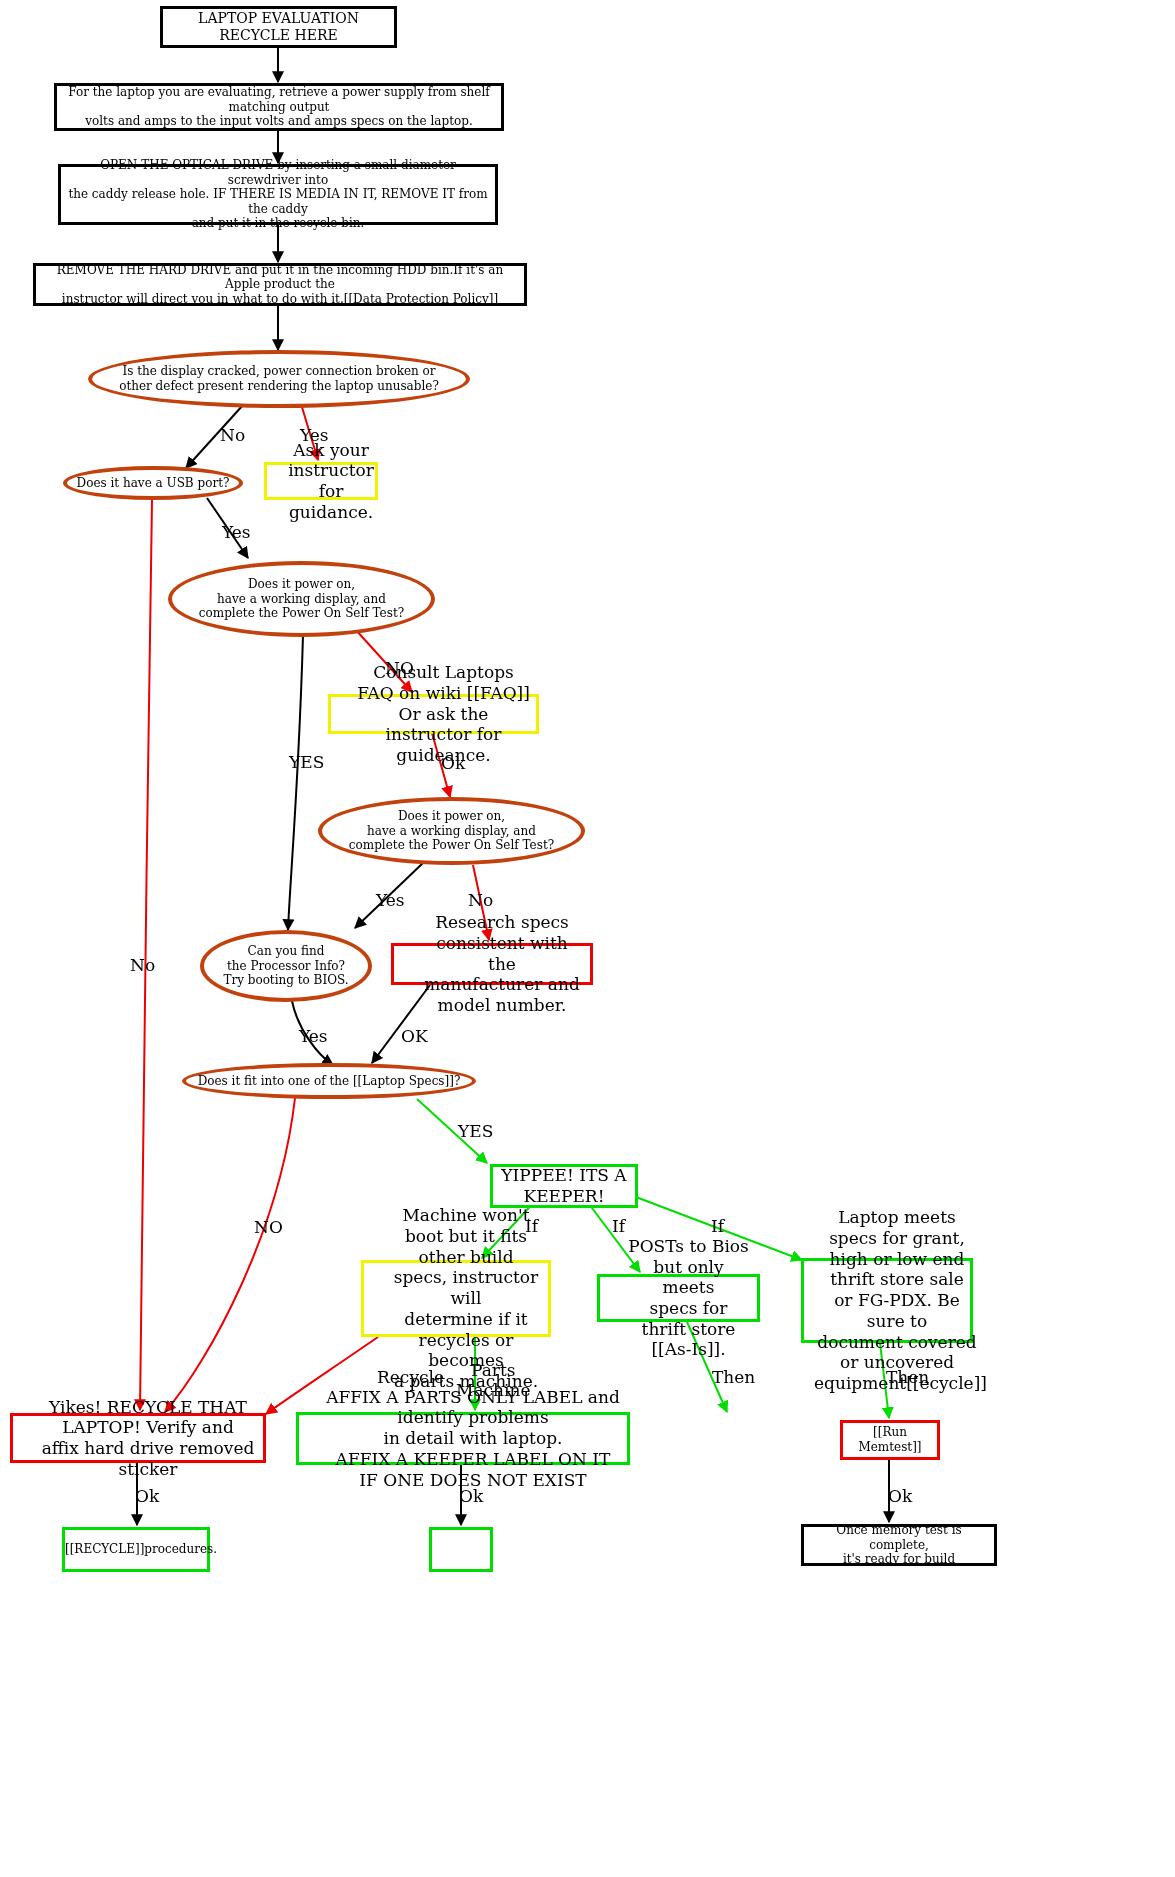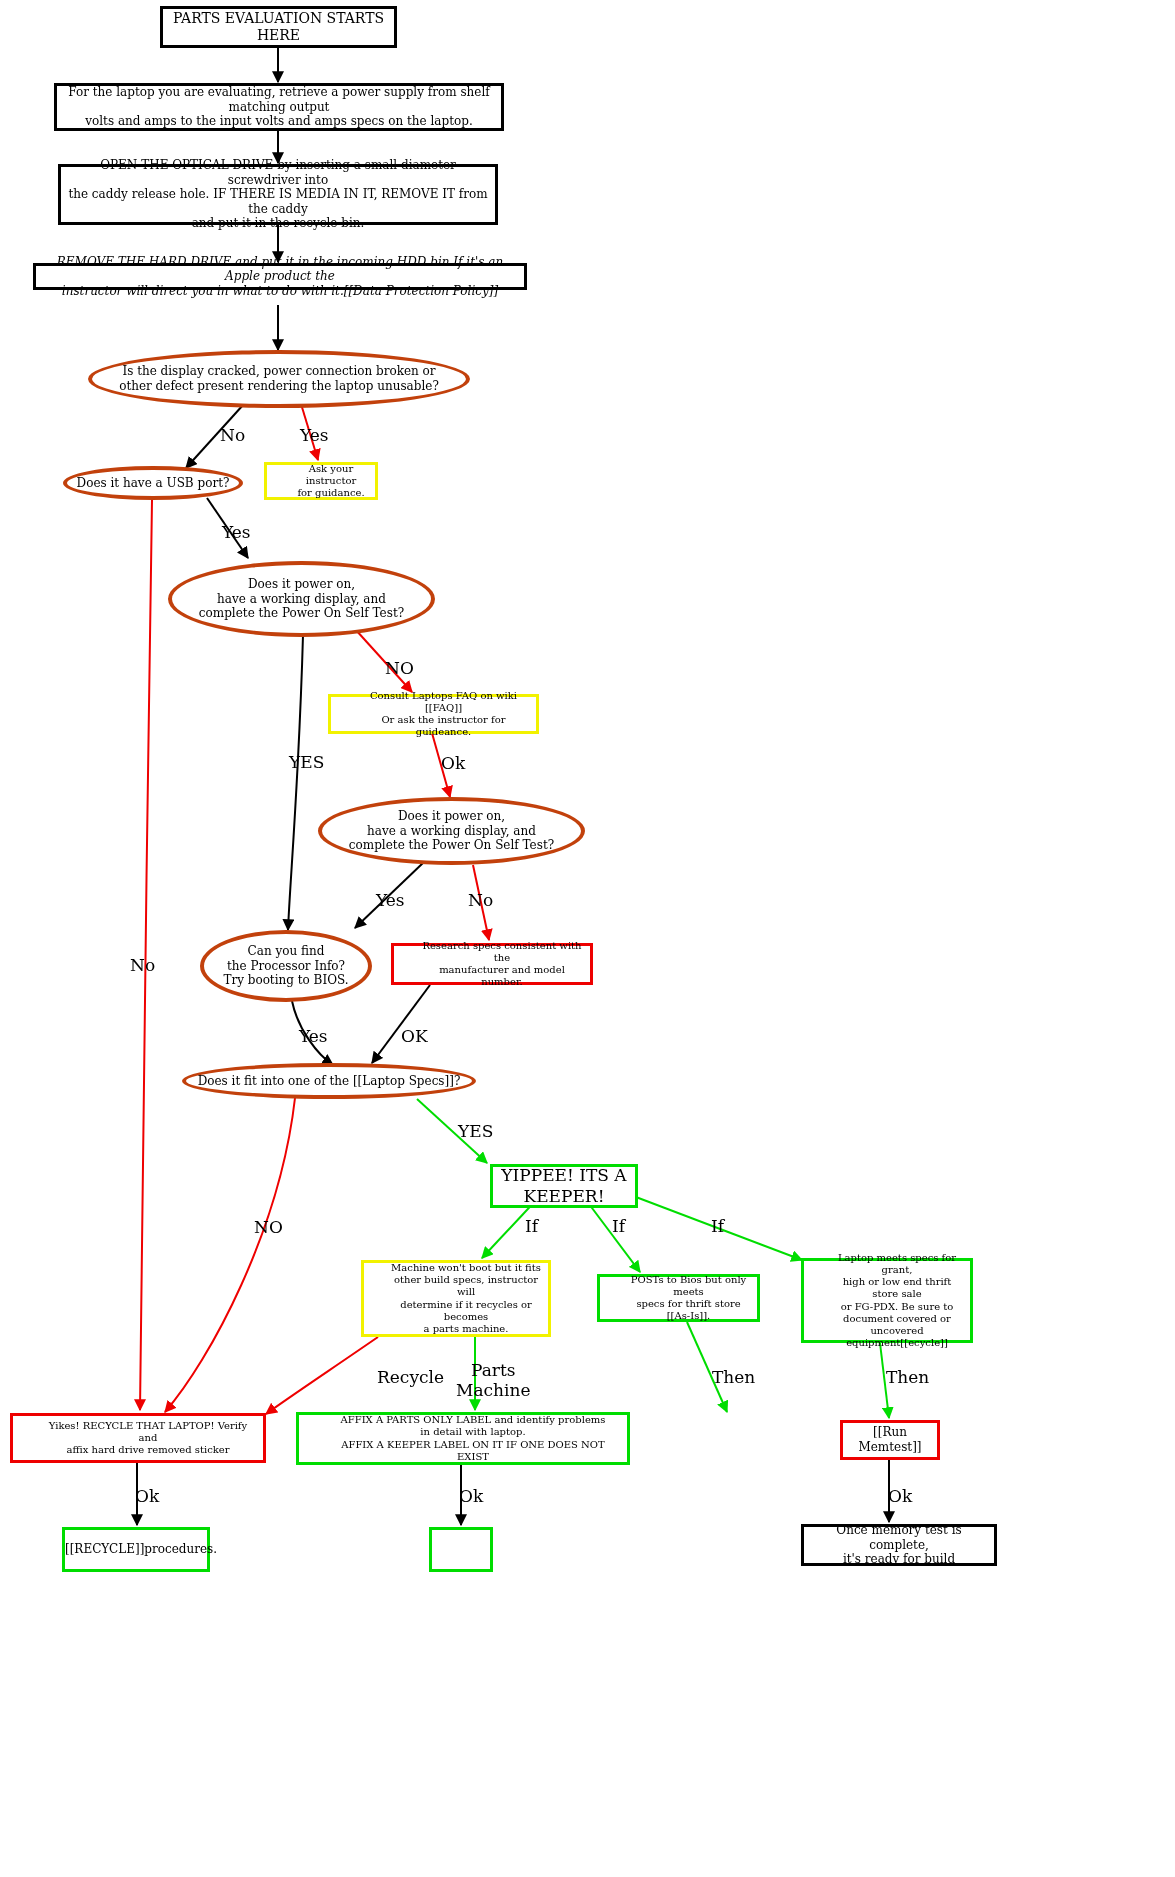--- a/index.html
+++ b/index.html
@@ -98,7 +98,7 @@
   </svg>
 
   <div class="node rect black" style="left:160px;top:6px;width:237px;height:42px;">
-    <span class="txt fs14">PARTS EVALUATION STARTS HERE</span>
+    <span class="txt fs14">LAPTOP EVALUATION RECYCLE HERE</span>
   </div>
 
   <div class="node rect black" style="left:54px;top:83px;width:450px;height:48px;">

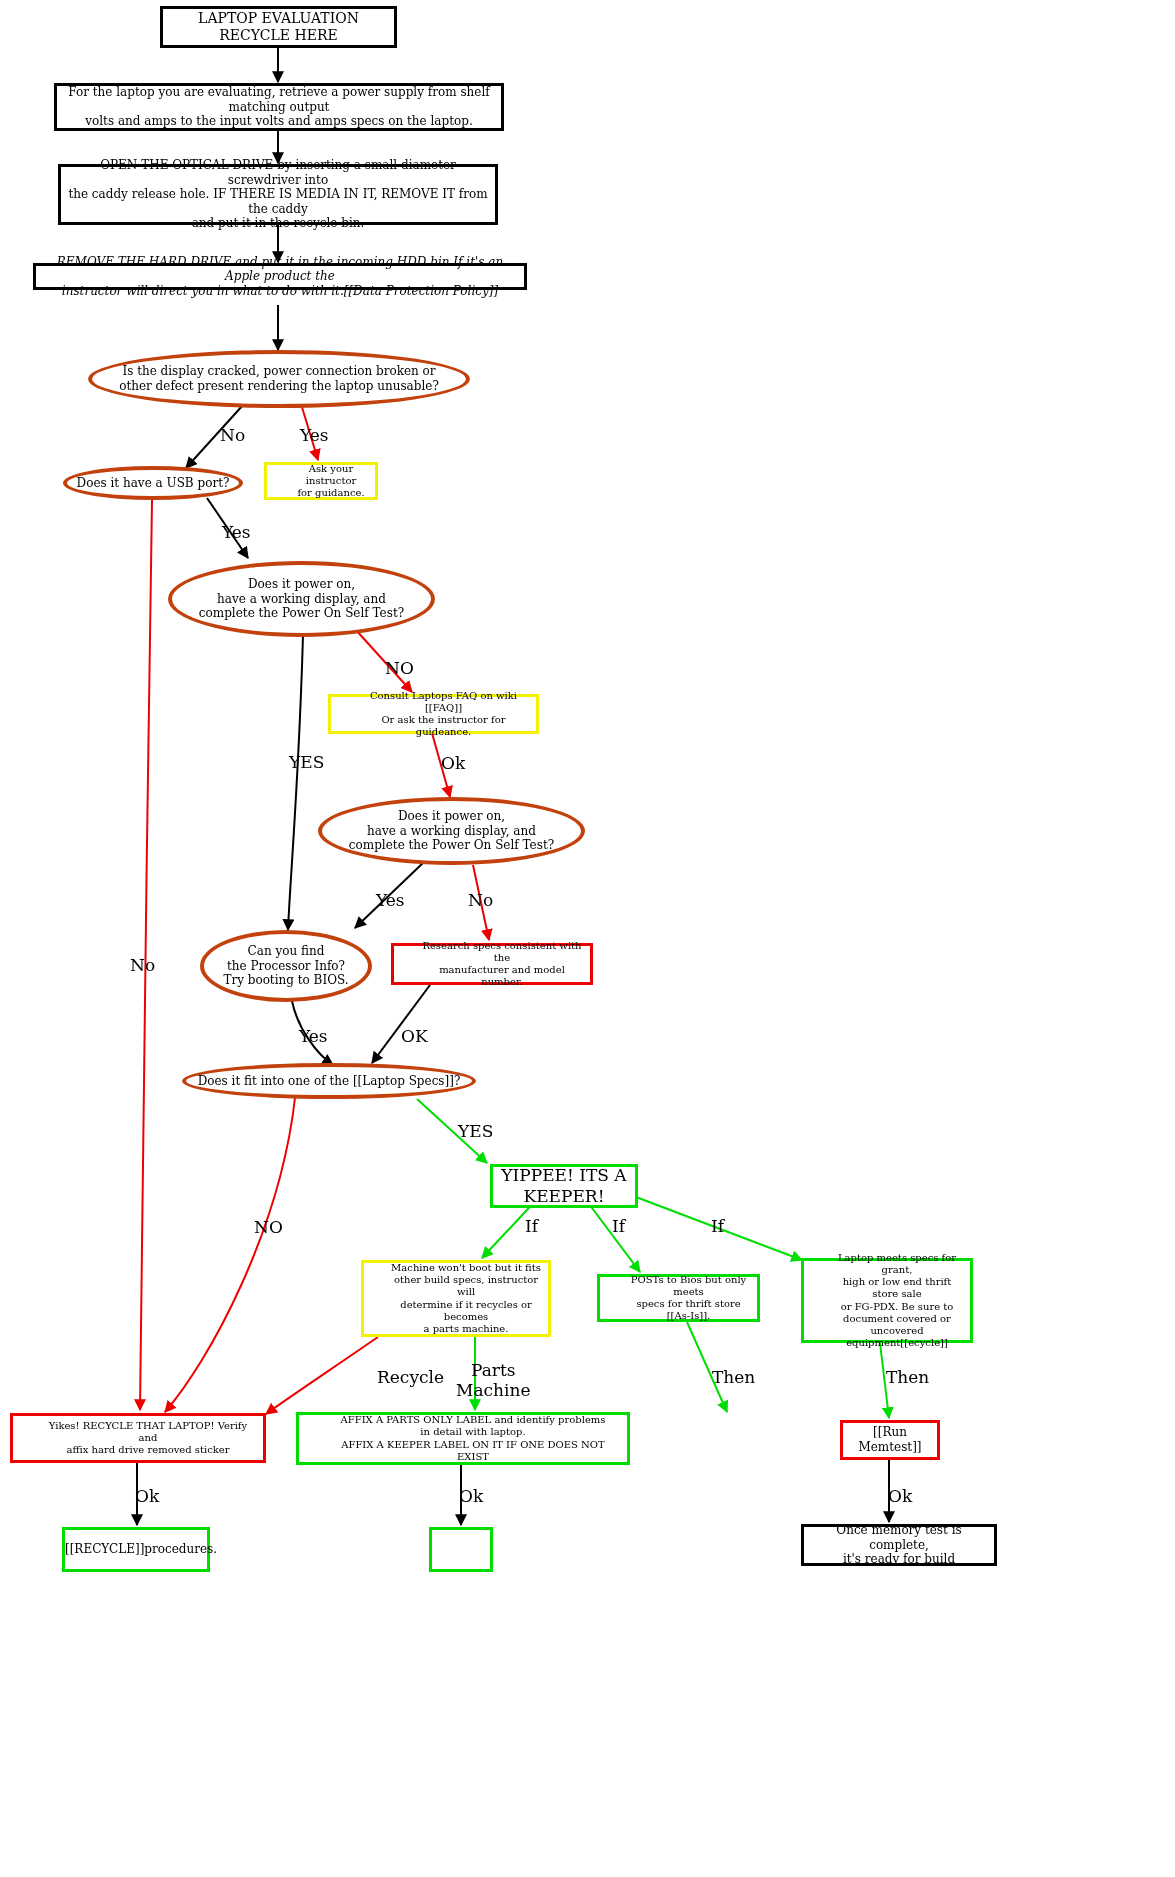--- a/index.html
+++ b/index.html
@@ -112,7 +112,7 @@
 and put it in the recycle bin.</span>
   </div>
 
-  <div class="node rect black" style="left:33px;top:263px;width:494px;height:27px;font-style:italic;">
+  <div class="node rect black" style="left:33px;top:263px;width:494px;height:43px;">
     <span class="txt fs12">REMOVE THE HARD DRIVE and put it in the incoming HDD bin.If it's an Apple product the
 instructor will direct you in what to do with it.[[Data Protection Policy]]</span>
   </div>

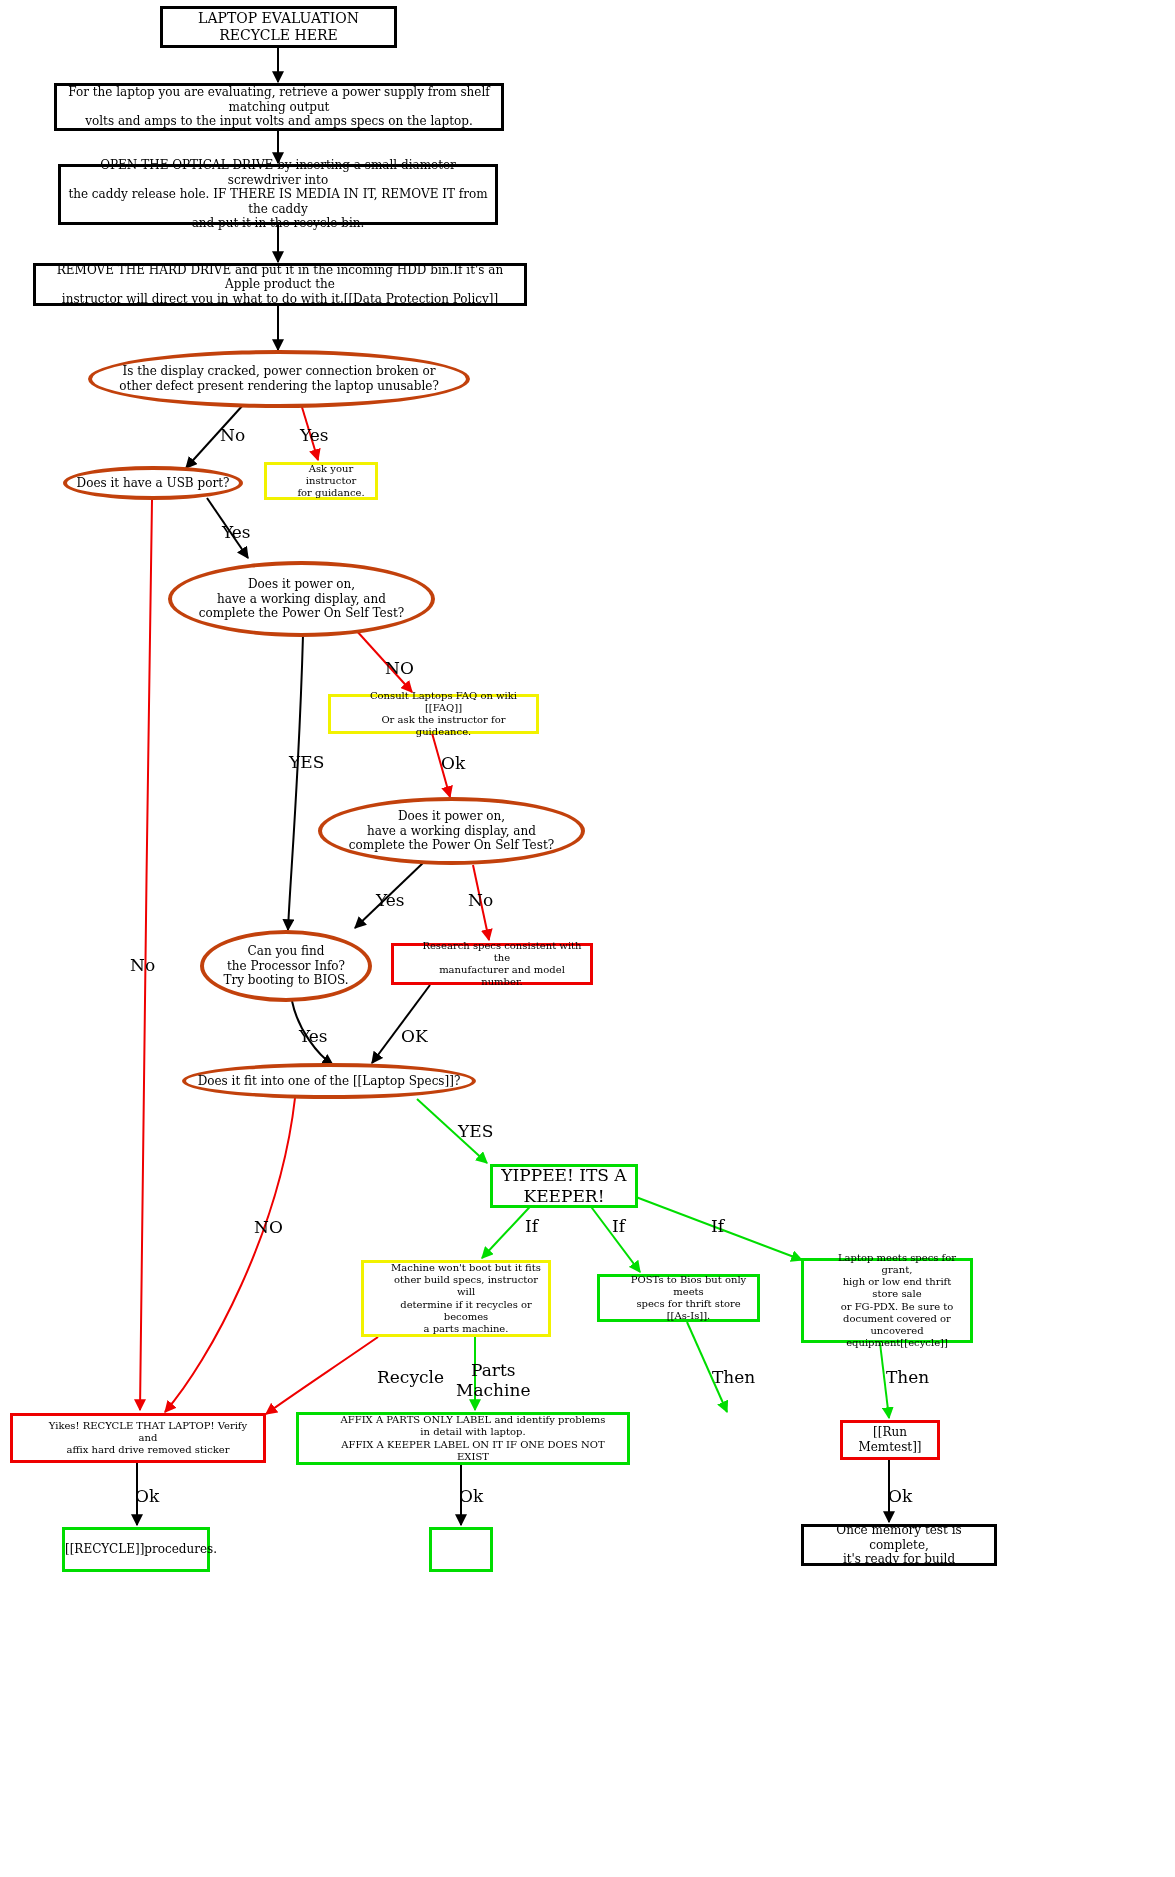--- a/index.html
+++ b/index.html
@@ -20,7 +20,7 @@
   .fs14{font-size:14px;}
   .fs13{font-size:17px;}
   .fs12{font-size:12px;}
-  .fs115{font-size:10px;margin-left:20px;}
+  .fs115{font-size:17px;margin-left:20px;}
 </style>
 </head>
 <body>

